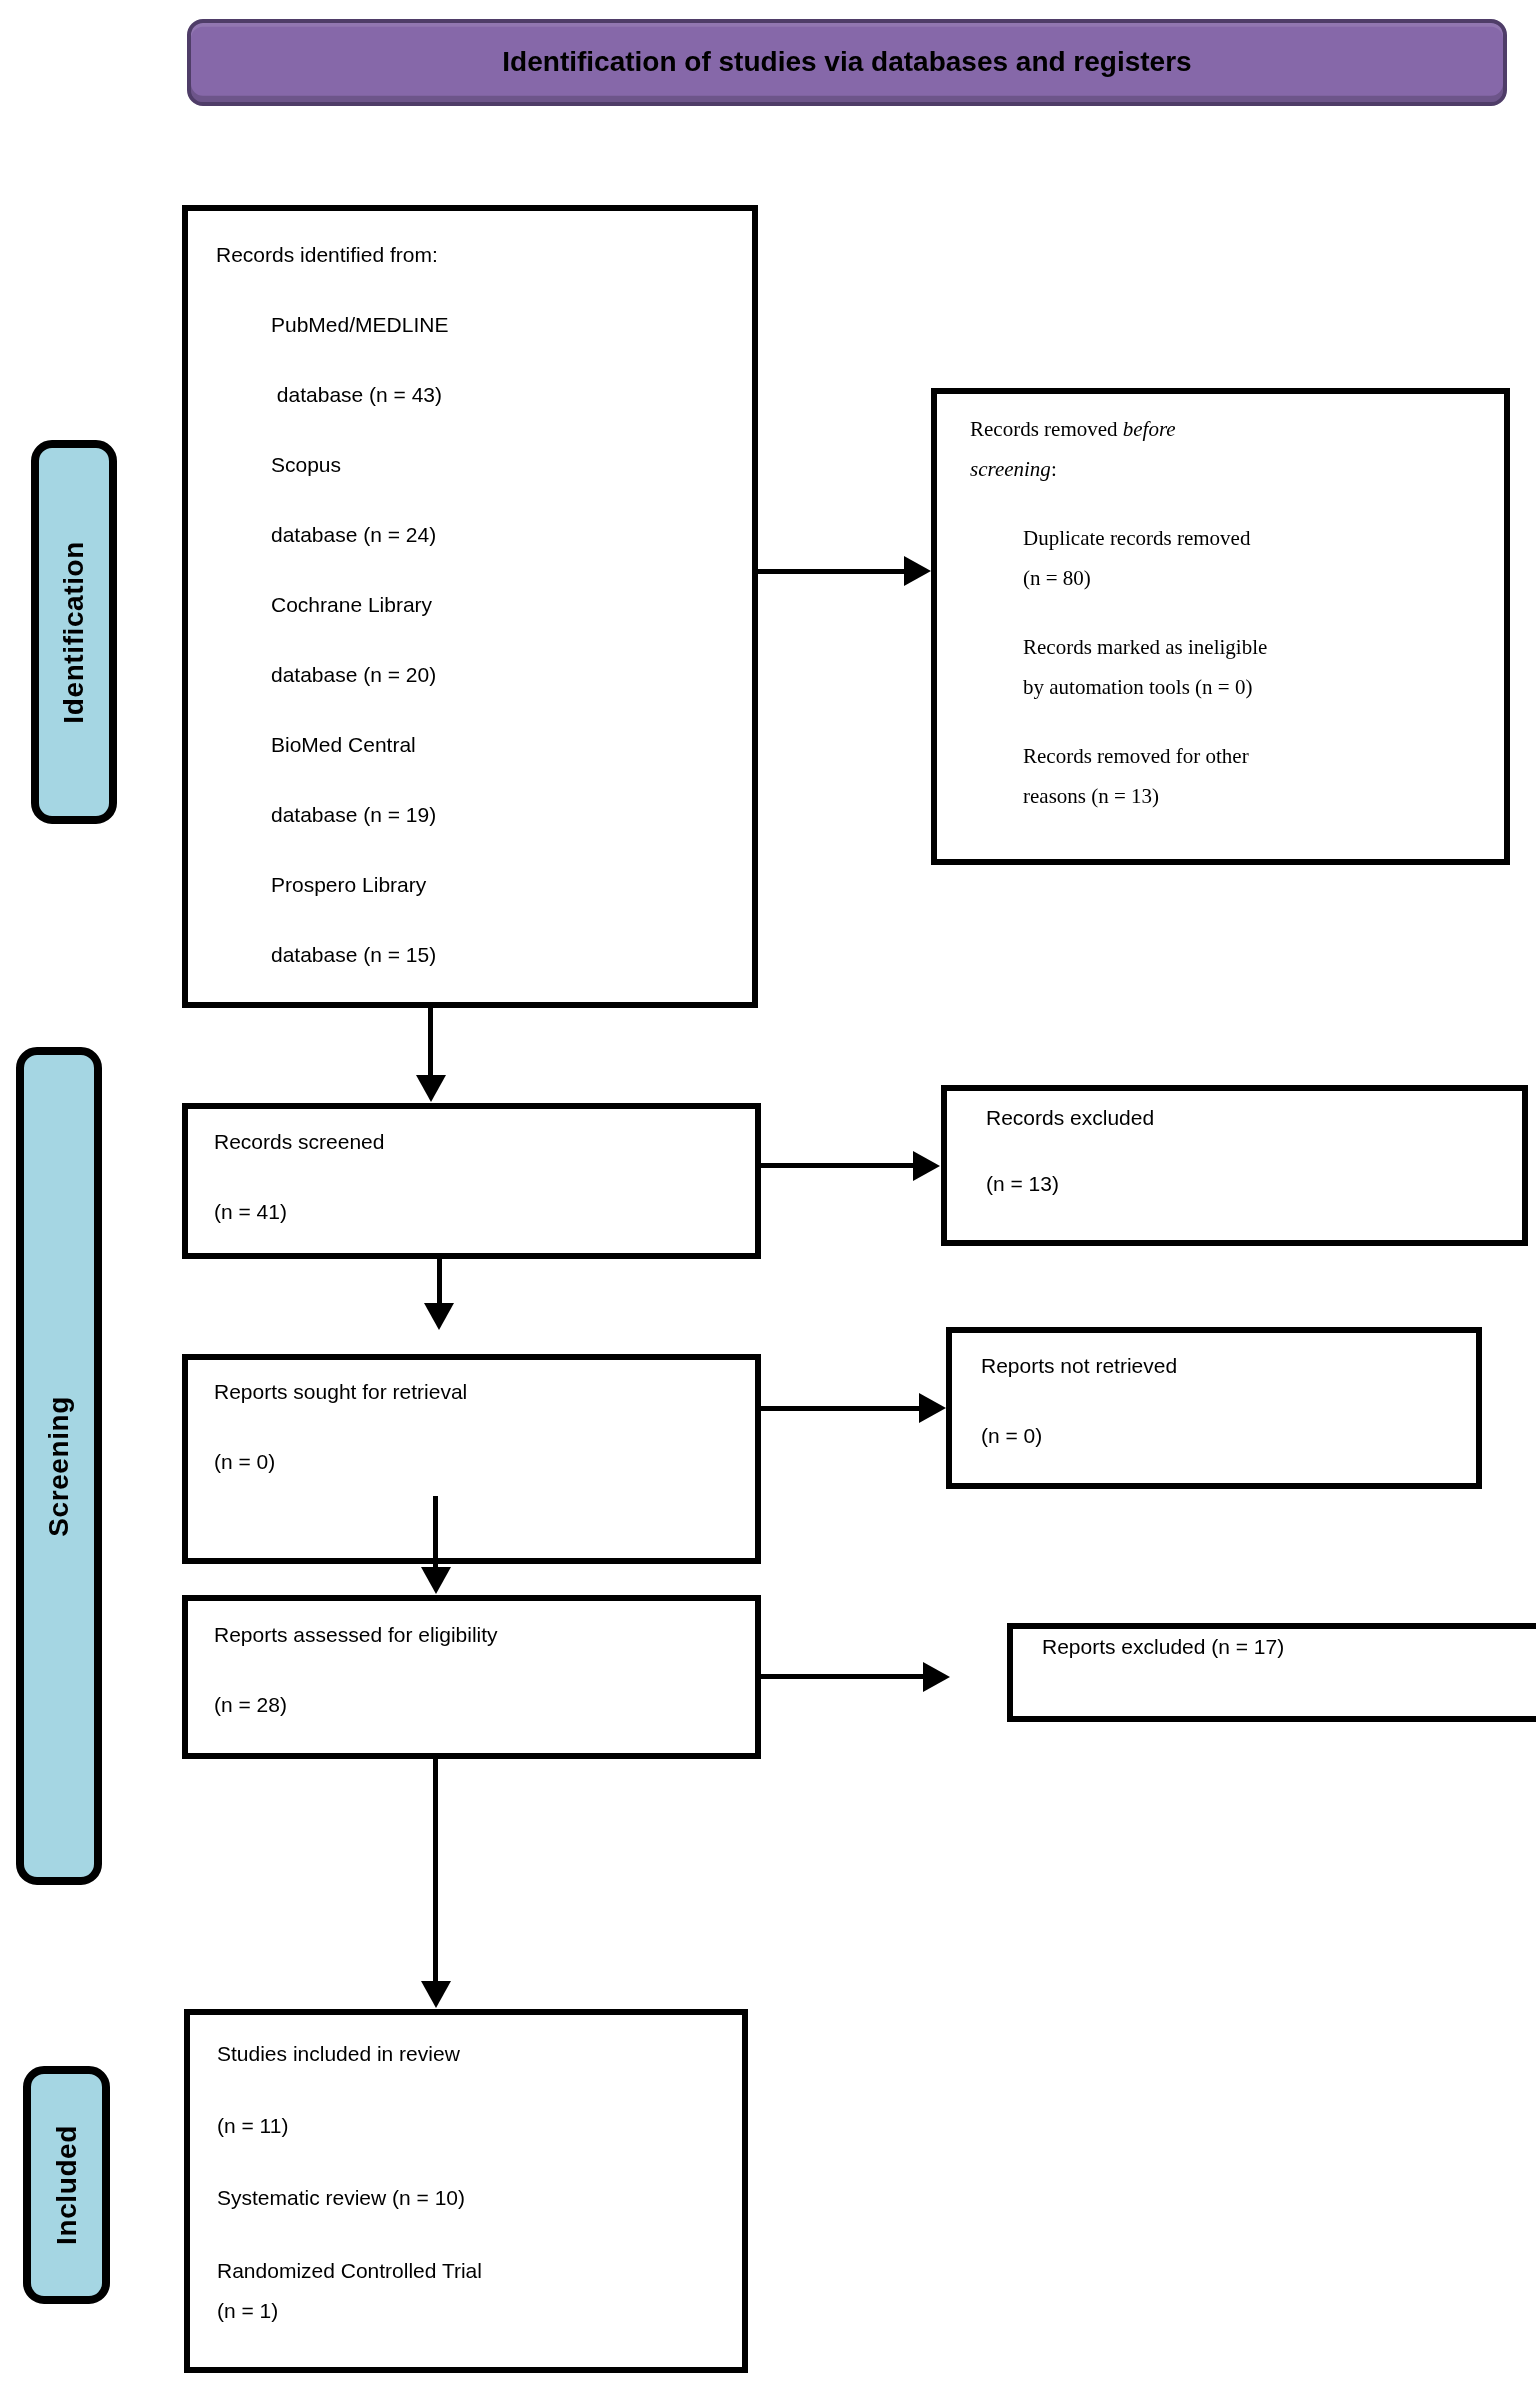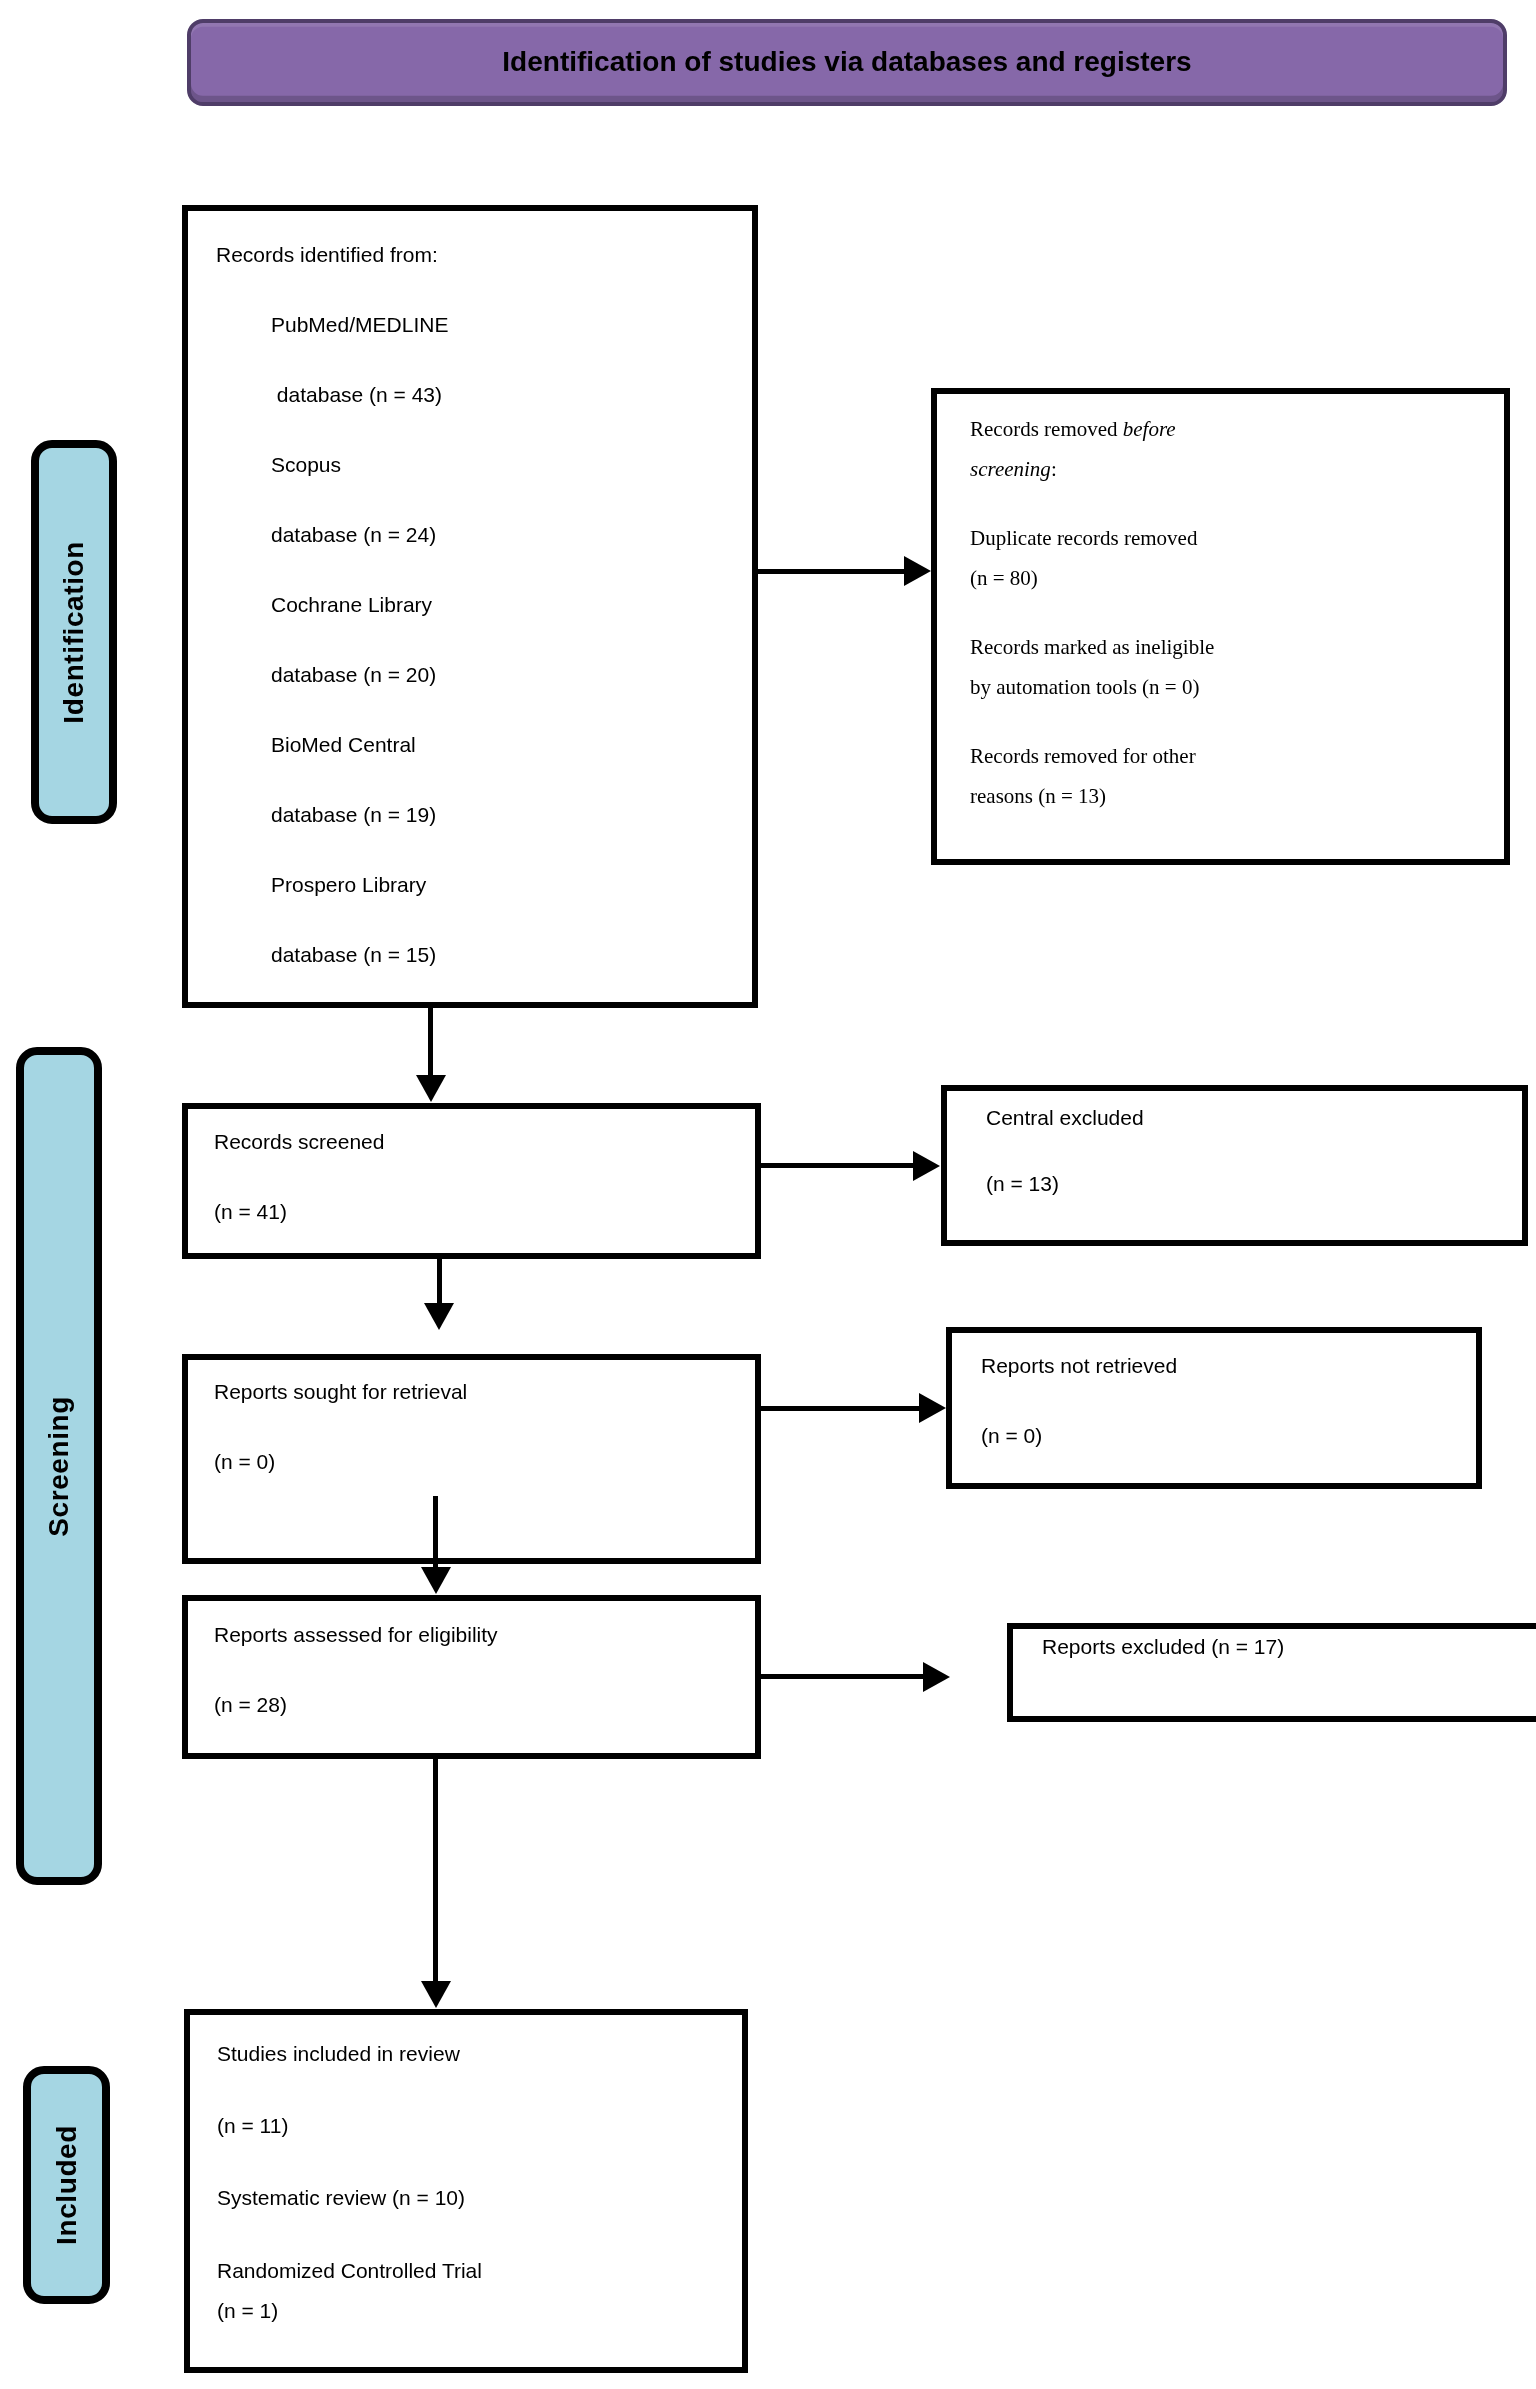--- a/index.html
+++ b/index.html
@@ -71,7 +71,7 @@
   .rowcount { line-height: 36px; margin-top: 34px; white-space: pre-wrap; }
   #box-records-excluded .rowcount { margin-top: 30px; }
   .para { line-height: 40px; font-family: Liberation Serif, serif; }
-  .para.item { margin-top: 29px; }
+  .para.item { margin-left: 53px; margin-top: 29px; }
   .pl { white-space: pre-wrap; }
   .it { font-style: italic; }
   #box-studies-included .ln { line-height: 72px; }

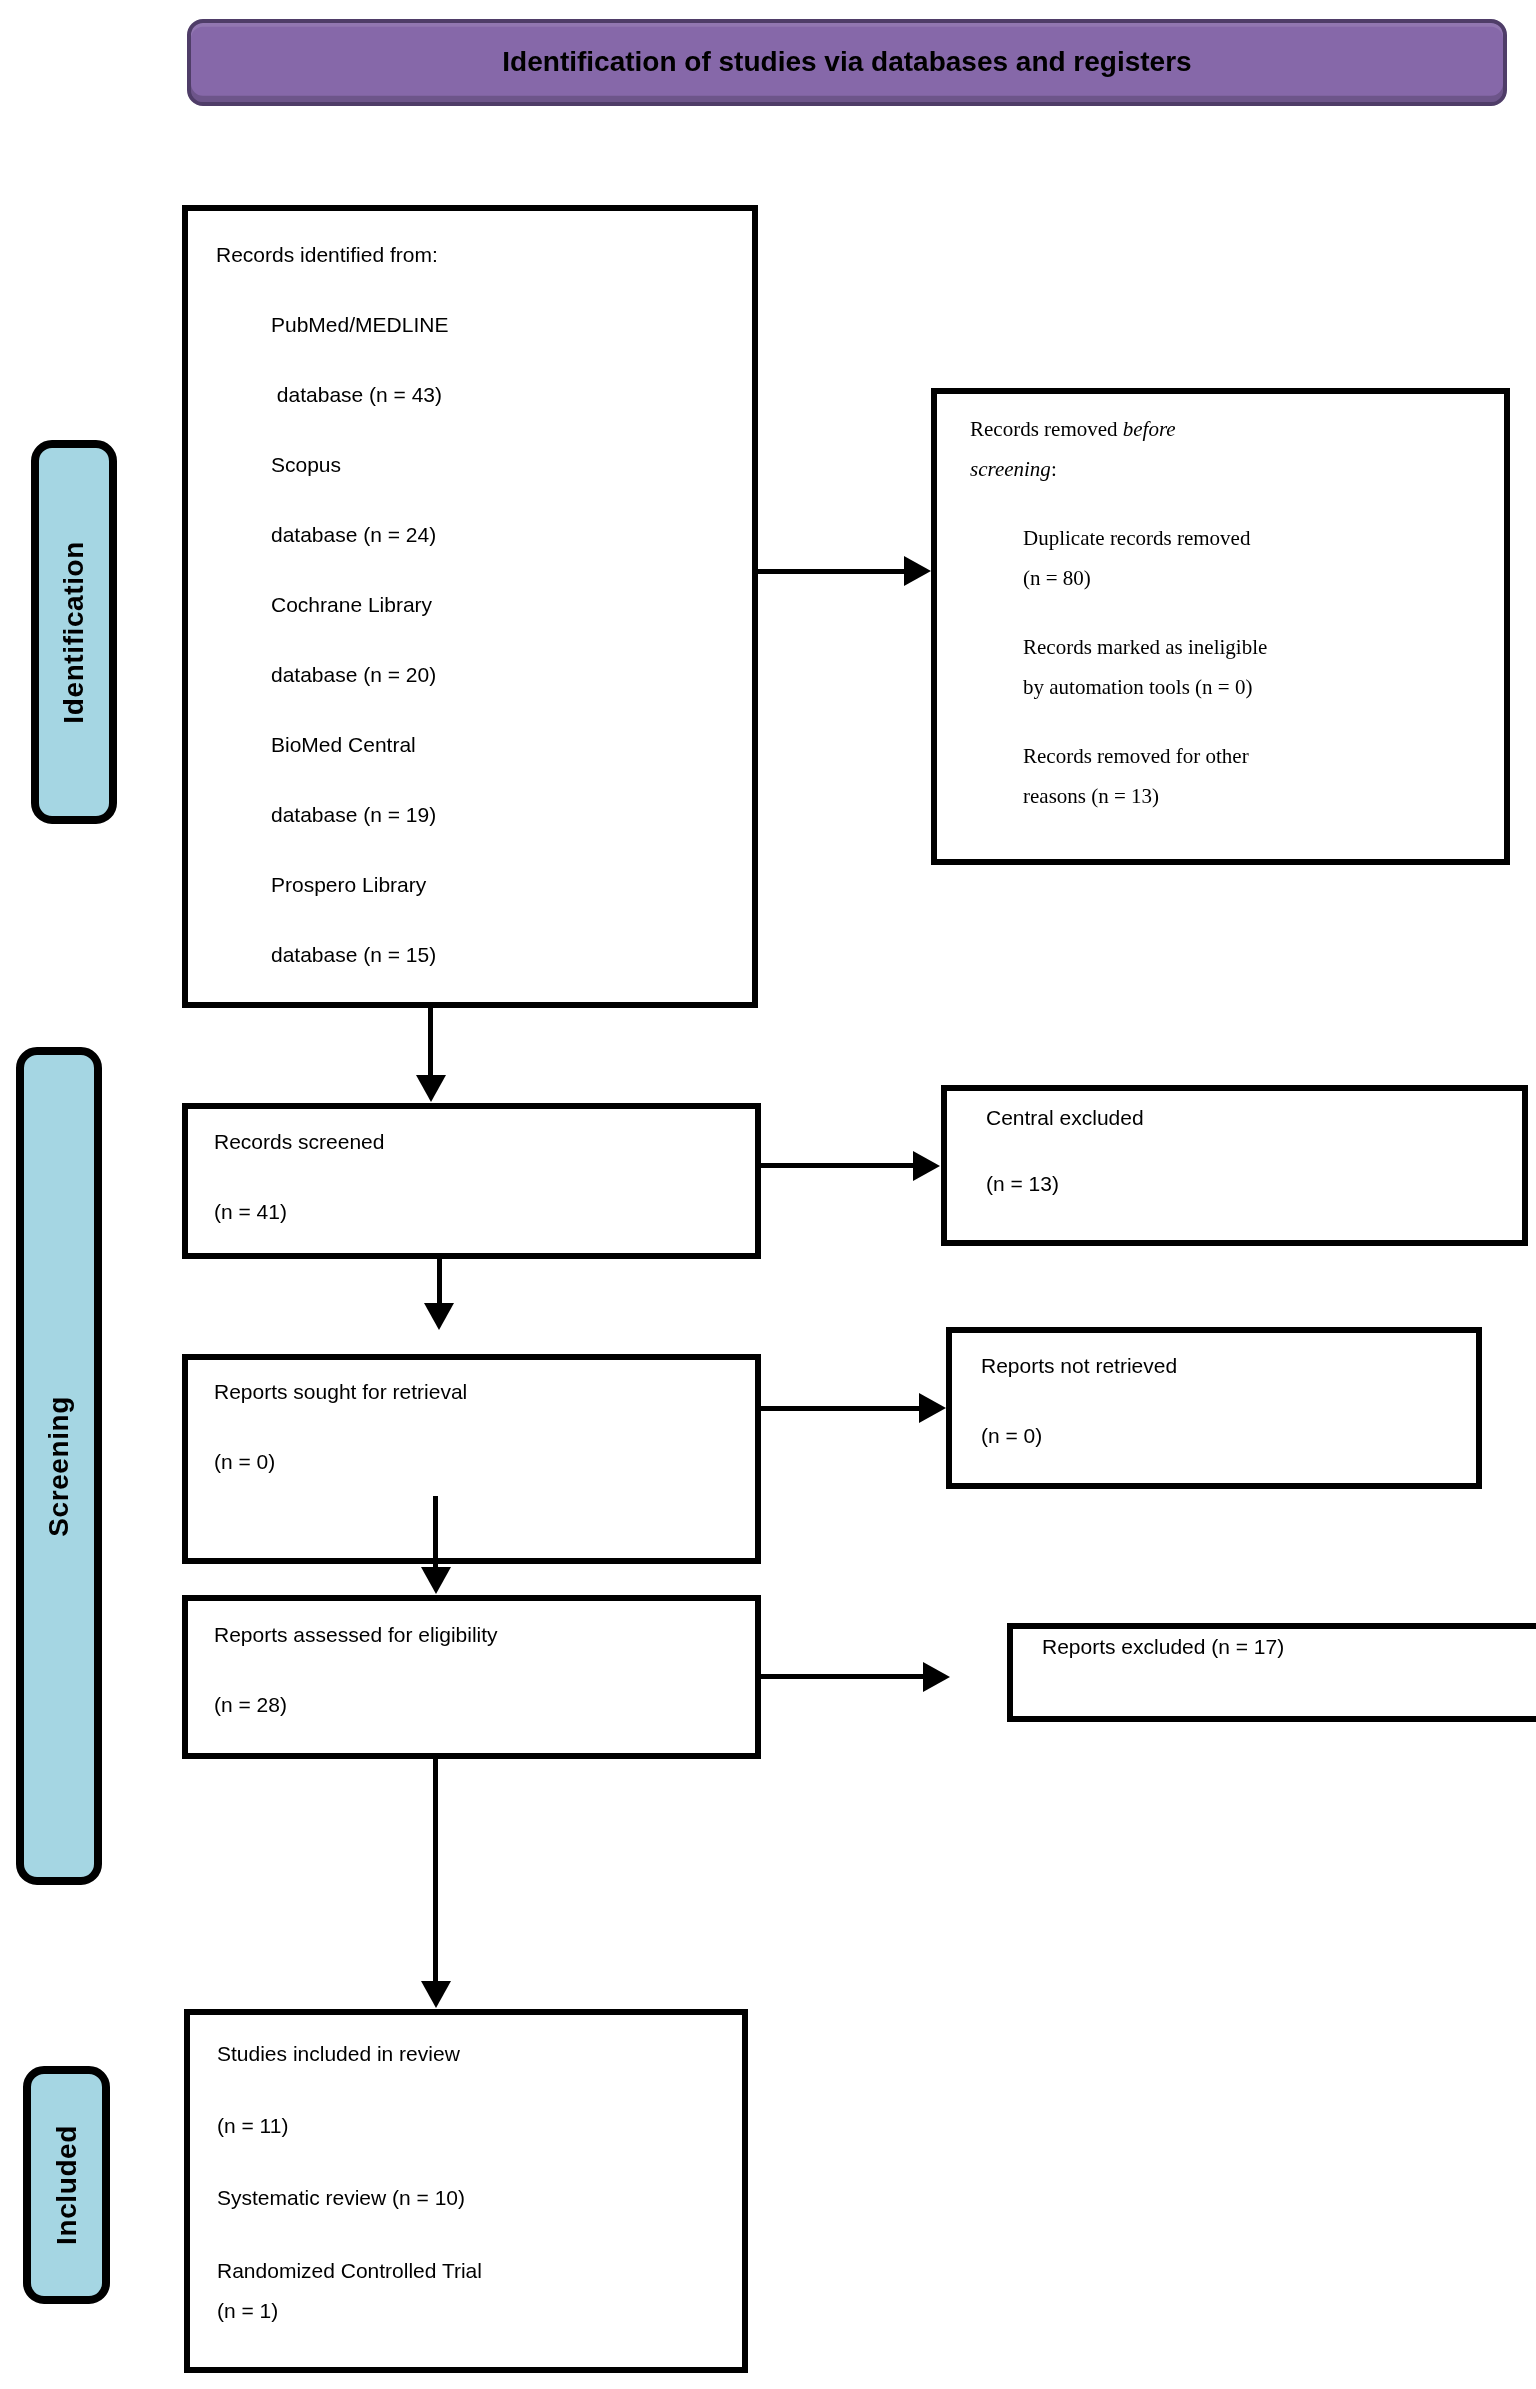--- a/index.html
+++ b/index.html
@@ -150,7 +150,7 @@
     <div class="rowcount">(n = 41)</div>
   </div>
   <div class="box" id="box-records-excluded">
-    <div class="rowtitle">Central excluded</div>
+    <div class="rowtitle">Records excluded</div>
     <div class="rowcount">(n = 13)</div>
   </div>
 

